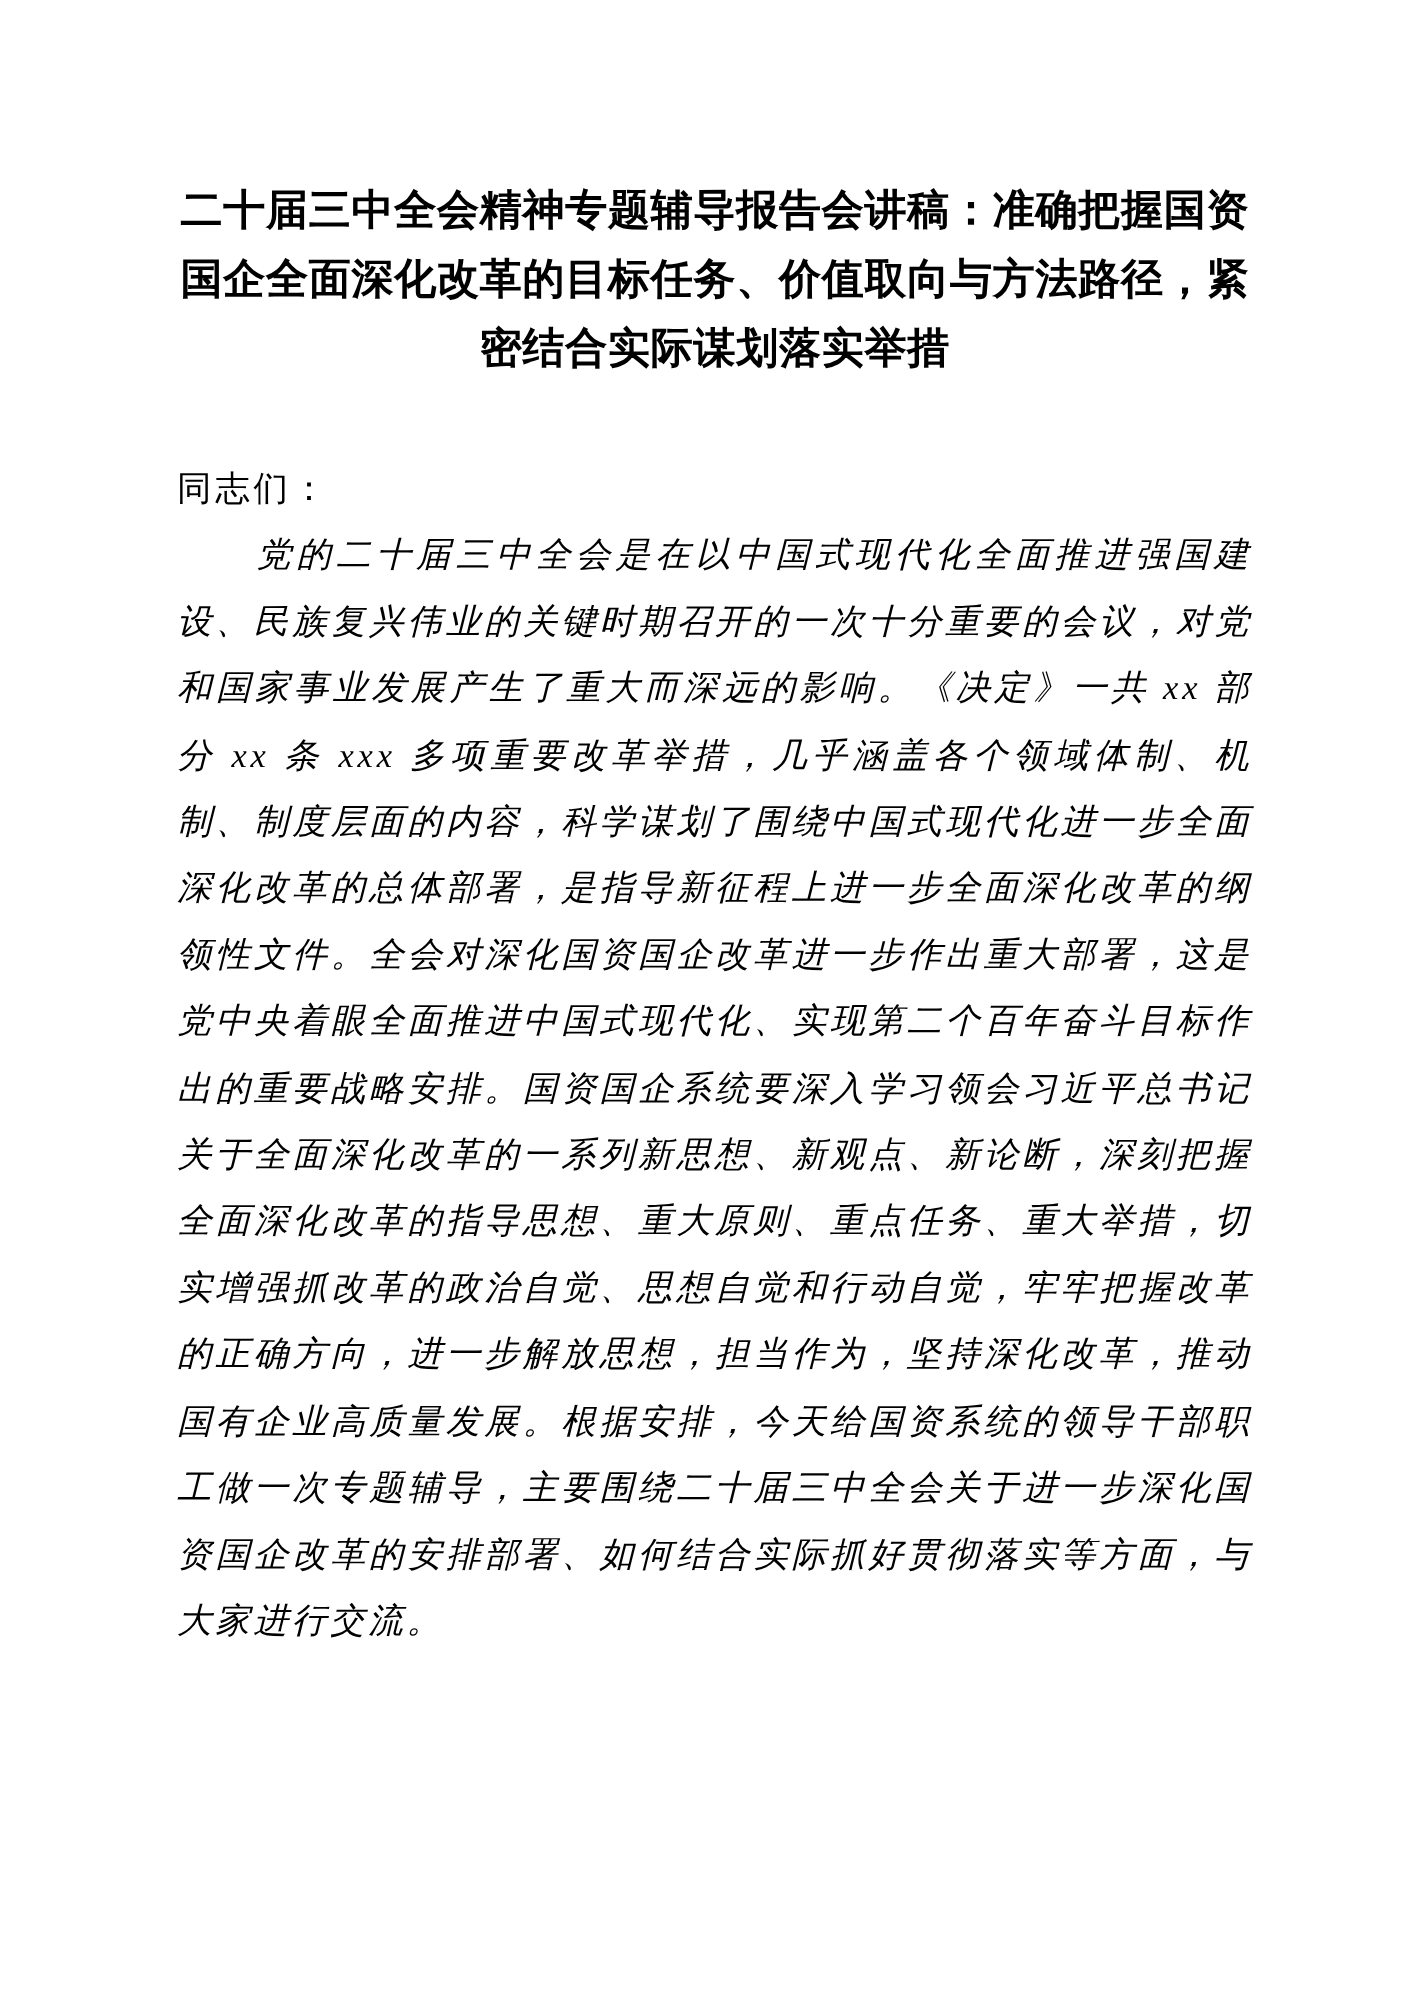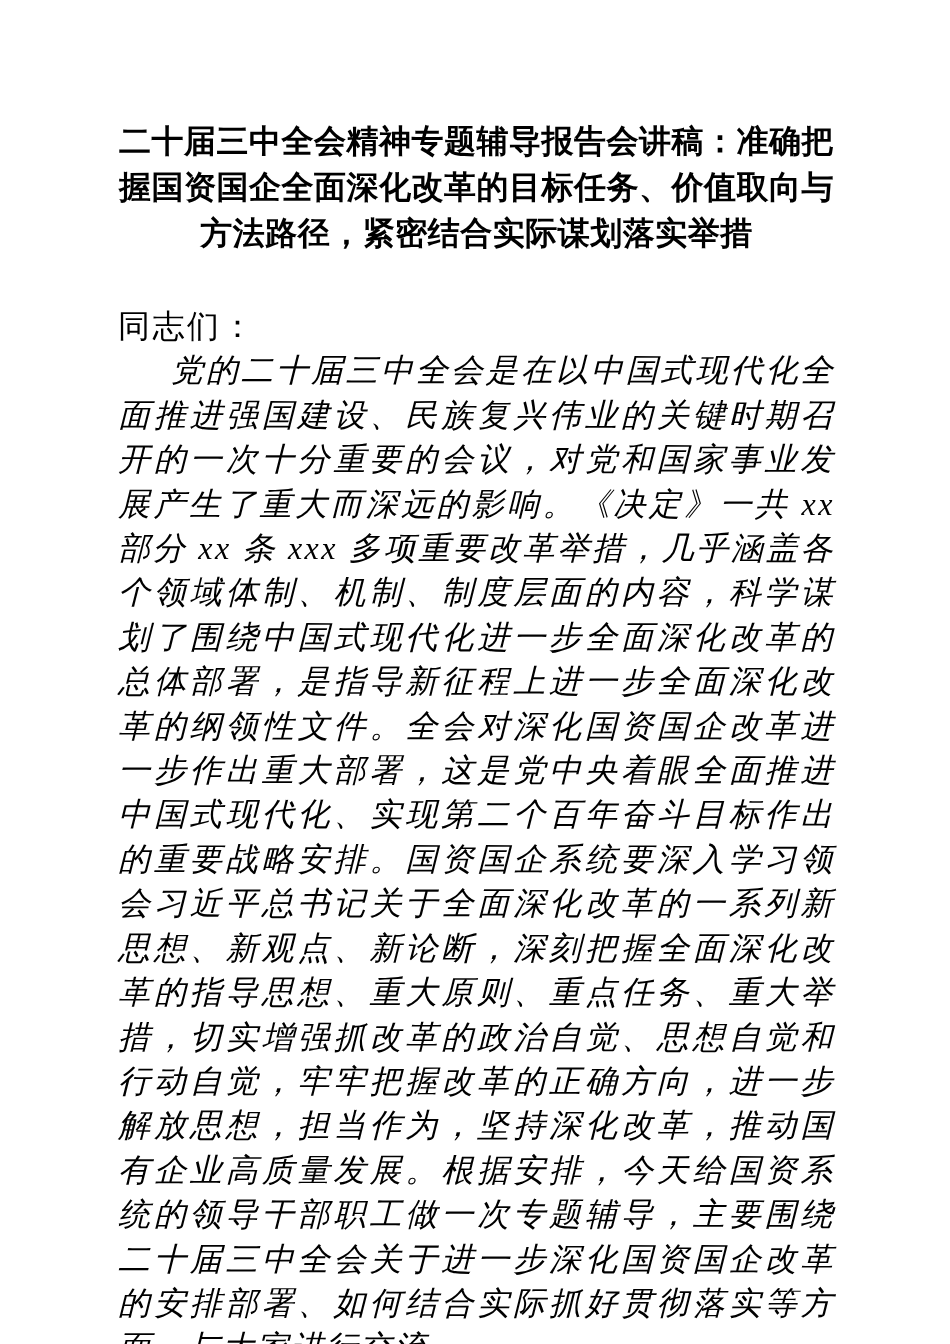--- a/index.html
+++ b/index.html
@@ -21,7 +21,7 @@
   }
   .doc-title {
     margin: 0 0 48px 0;
-    font-size: 32px;
+    font-size: 28px;
     line-height: 46px;
     font-weight: bold;
     text-align: center;

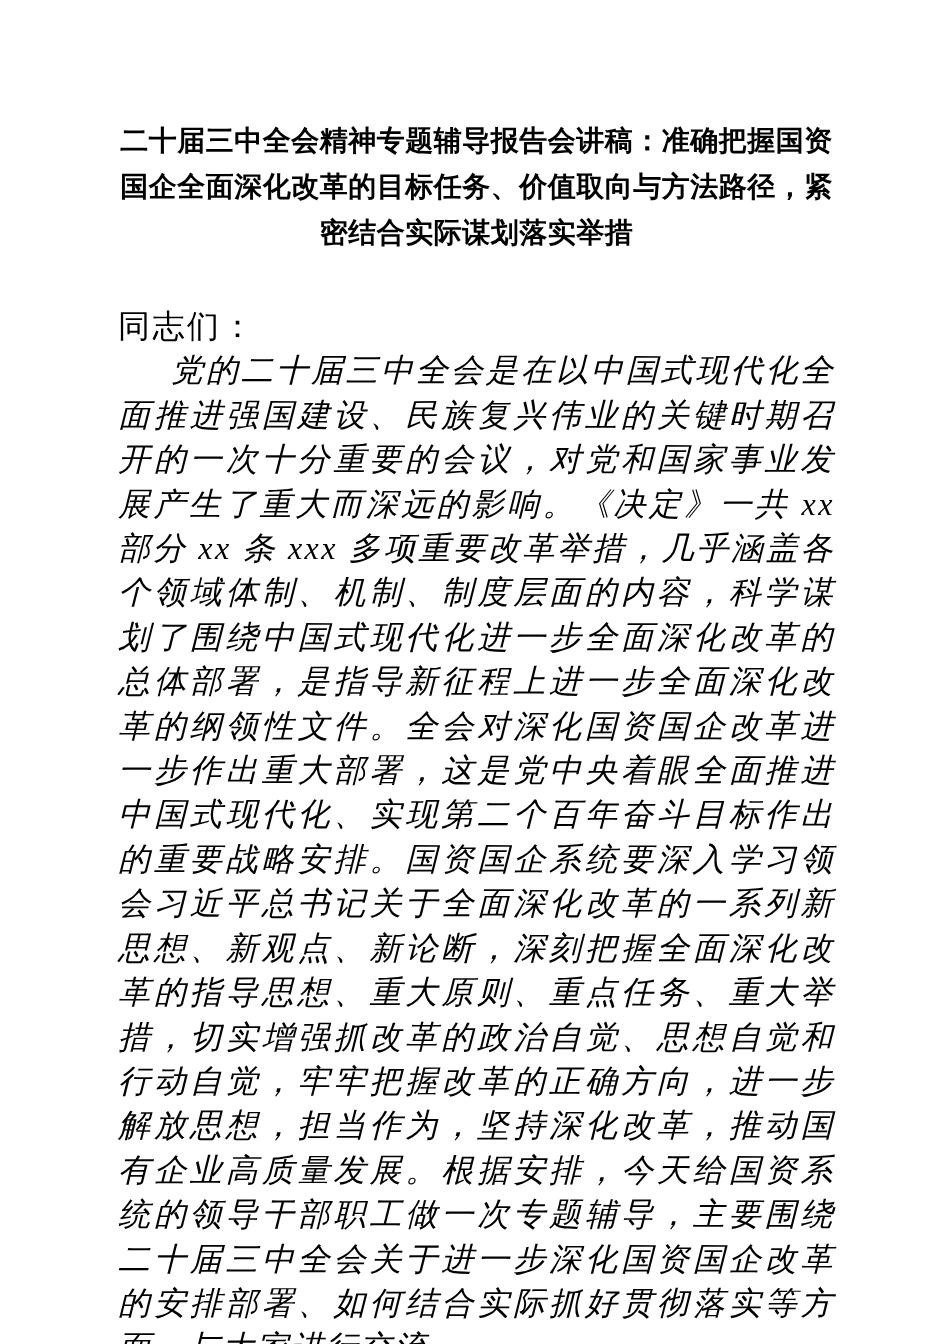--- a/index.html
+++ b/index.html
@@ -31,7 +31,7 @@
   }
   .doc-body p {
     margin: 0;
-    font-size: 32px;
+    font-size: 23px;
     line-height: 44.4px;
     letter-spacing: 2.5px;
     text-align: justify;

